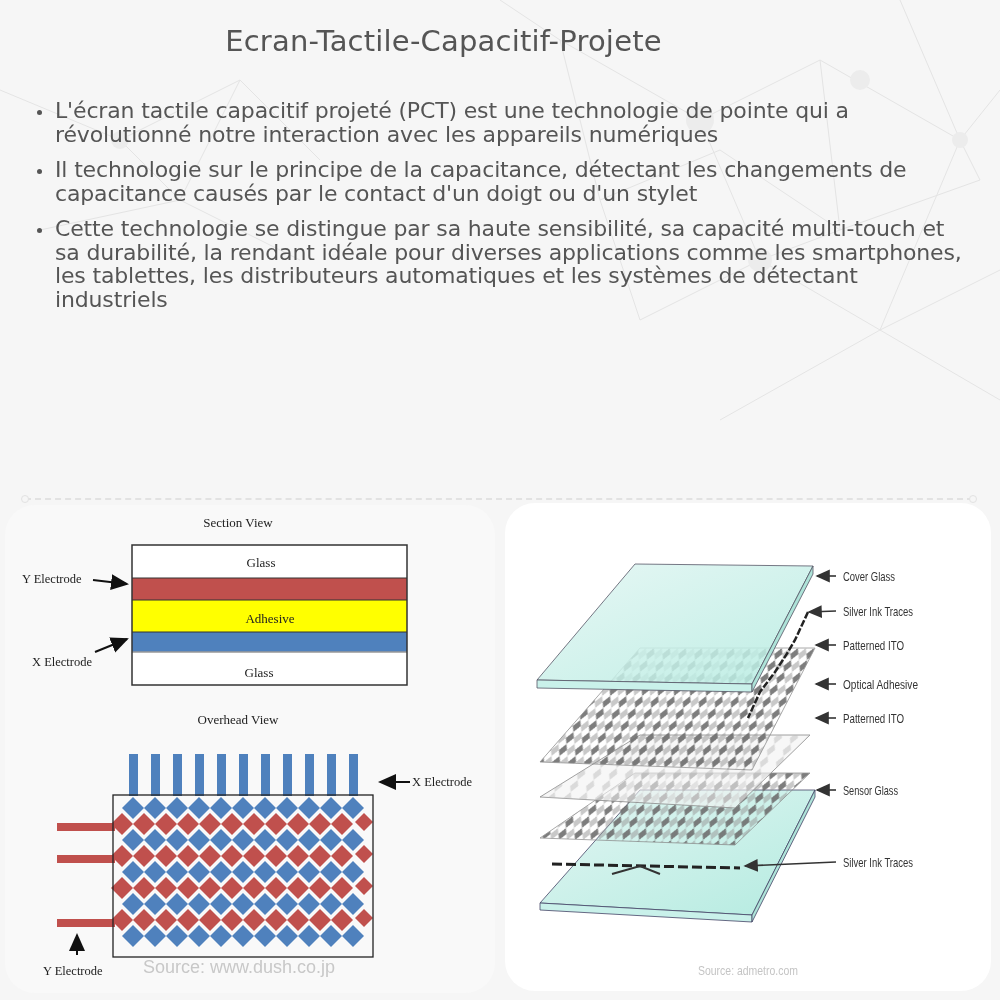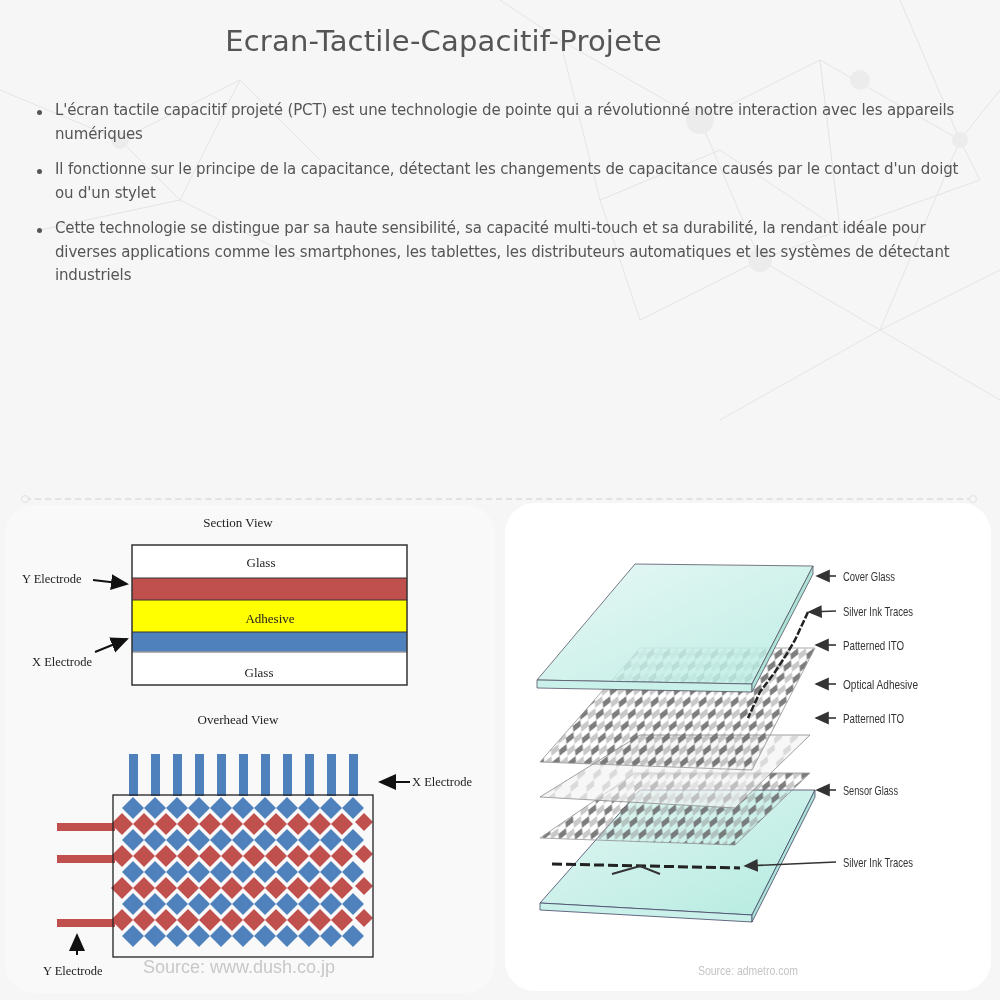--- a/index.html
+++ b/index.html
@@ -18,7 +18,7 @@
     position: absolute; left: 32px; top: 99px; width: 940px; margin: 0; padding: 0; list-style: none;
   }
   ul.bullets li {
-    position: relative; padding-left: 23px; font-size: 15px; line-height: 23.5px;
+    position: relative; padding-left: 23px; font-size: 22px; line-height: 23.5px;
     color: #555; margin-bottom: 12px; letter-spacing: -0.15px;
   }
   ul.bullets li::before {

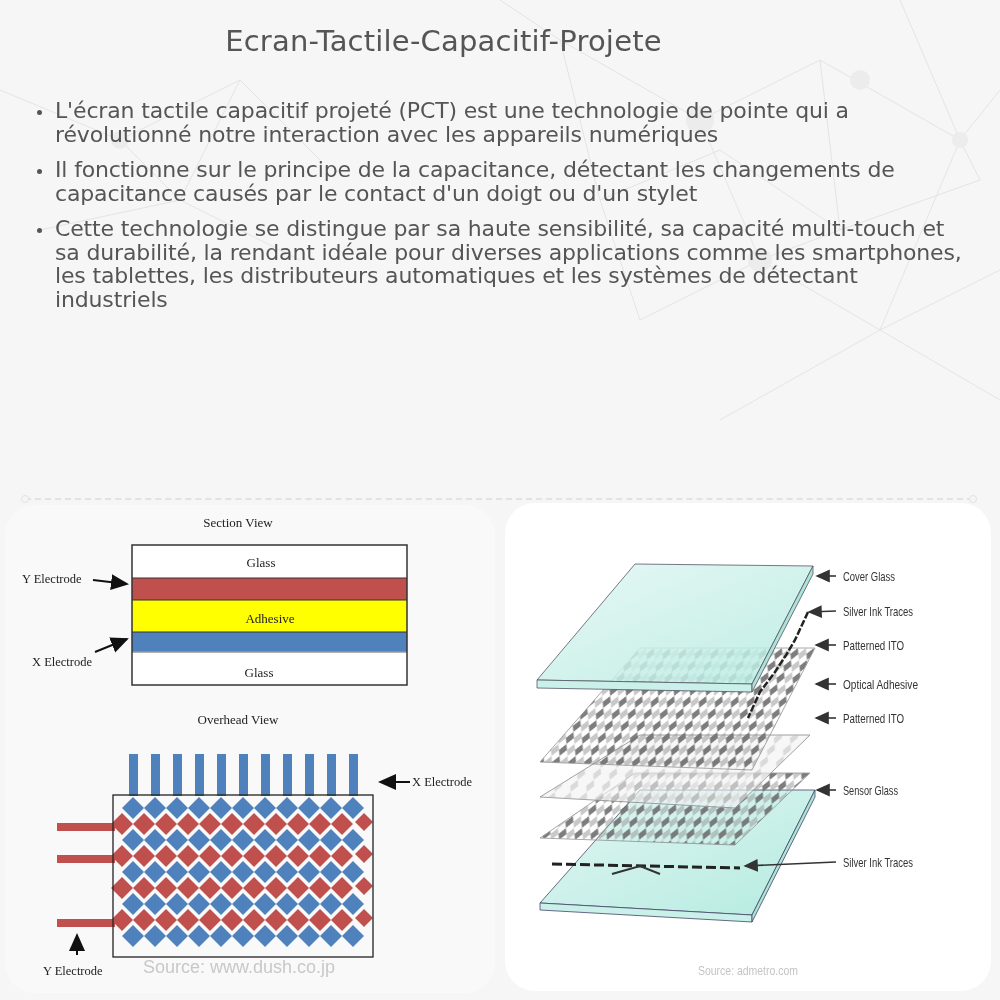--- a/index.html
+++ b/index.html
@@ -71,7 +71,7 @@
 
 <ul class="bullets">
   <li>L'écran tactile capacitif projeté (PCT) est une technologie de pointe qui a révolutionné notre interaction avec les appareils numériques</li>
-  <li>Il fonctionne sur le principe de la capacitance, détectant les changements de capacitance causés par le contact d'un doigt ou d'un stylet</li>
+  <li>Il technologie sur le principe de la capacitance, détectant les changements de capacitance causés par le contact d'un doigt ou d'un stylet</li>
   <li>Cette technologie se distingue par sa haute sensibilité, sa capacité multi-touch et sa durabilité, la rendant idéale pour diverses applications comme les smartphones, les tablettes, les distributeurs automatiques et les systèmes de détectant industriels</li>
 </ul>
 

